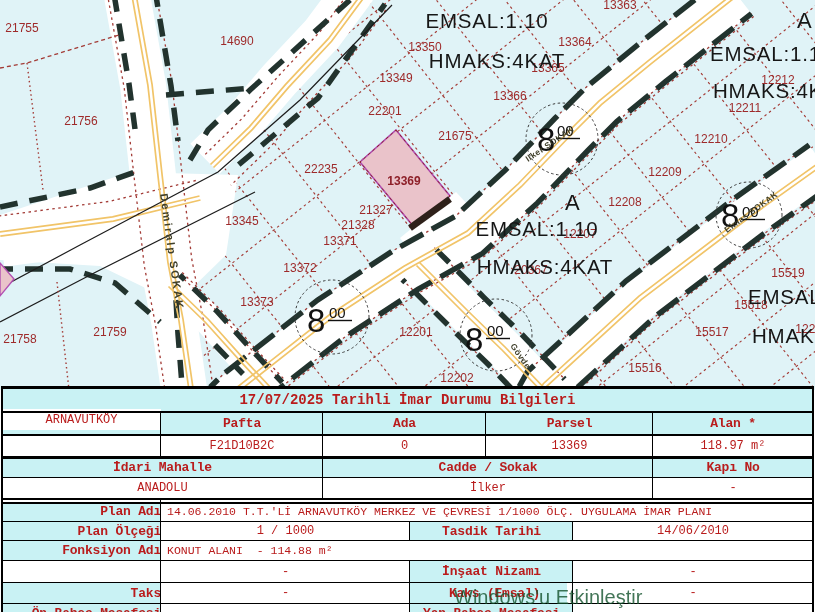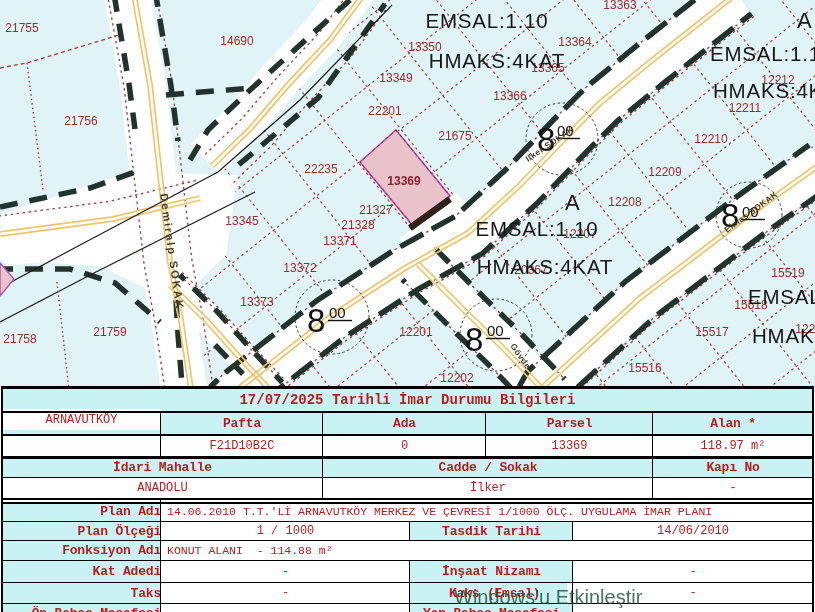--- a/index.html
+++ b/index.html
@@ -239,7 +239,6 @@
     <div class="cell tv" style="left:573px;top:522px;width:240px;height:18px;background:#fff;">14/06/2010</div>
 <div class="cell th2" style="left:2px;top:541px;width:159px;height:19px;background:#c9f2f4;justify-content:flex-end;padding-right:8px;">Fonksiyon Adı</div>
     <div class="cell tsm" style="left:161px;top:541px;width:652px;height:19px;background:#fff;justify-content:flex-start;padding-left:6px;">KONUT ALANI&nbsp;&nbsp;- 114.88 m²</div>
-<div class="cell th2" style="left:2px;top:561px;width:159px;height:21px;background:#c9f2f4;justify-content:flex-end;padding-right:8px;">Kat Adedi</div>
     <div class="cell tv" style="left:161px;top:561px;width:249px;height:21px;background:#fff;">-</div>
     <div class="cell th2" style="left:410px;top:561px;width:163px;height:21px;background:#c9f2f4;">İnşaat Nizamı</div>
     <div class="cell tv" style="left:573px;top:561px;width:240px;height:21px;background:#fff;">-</div>

